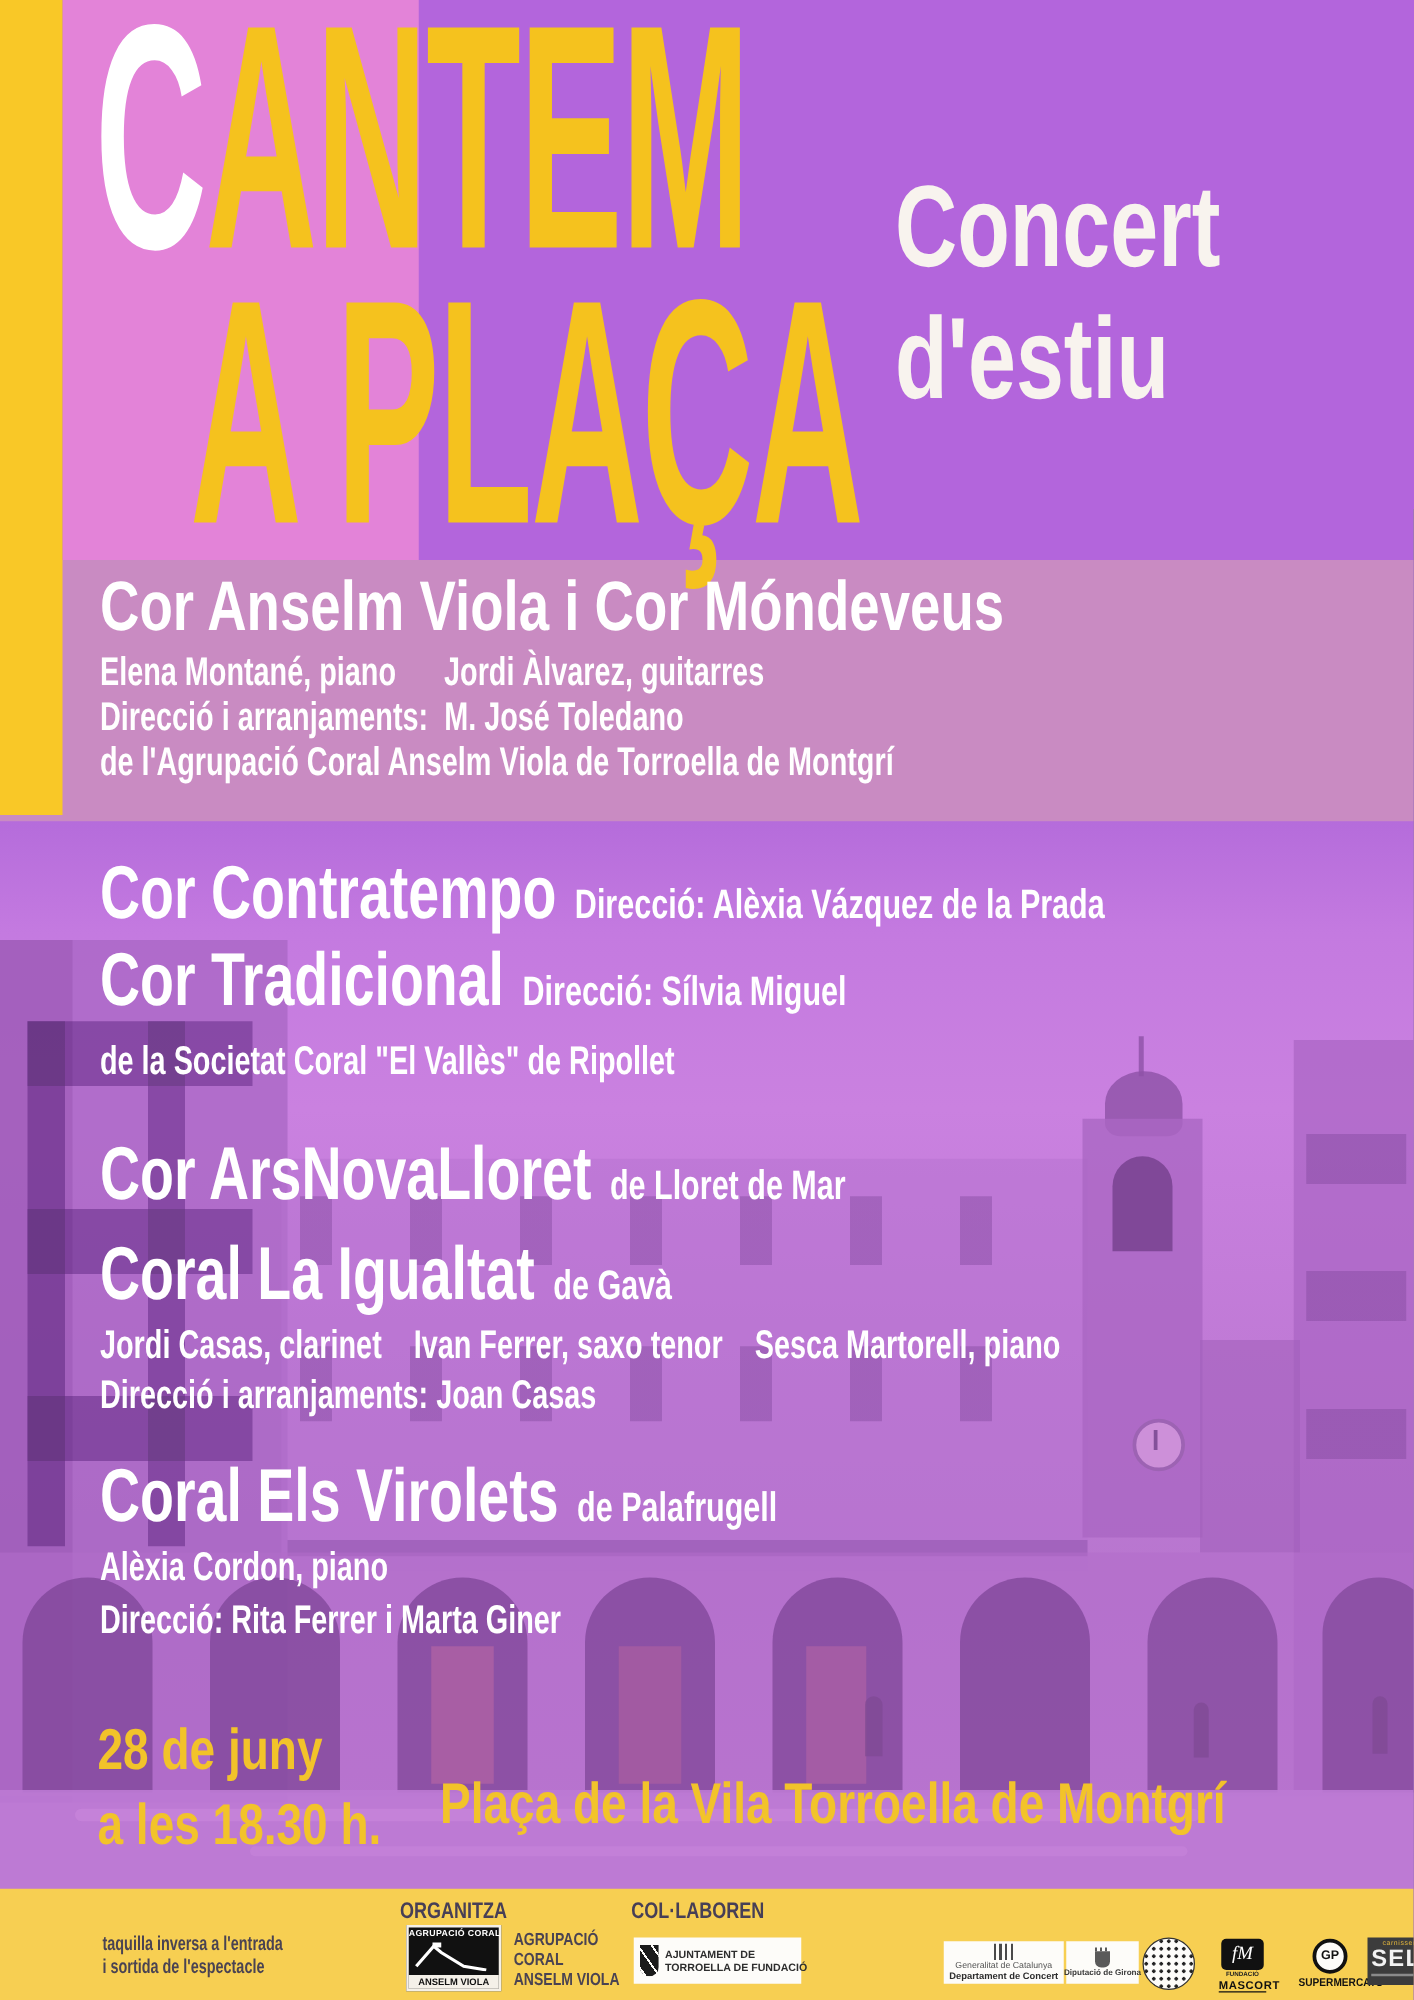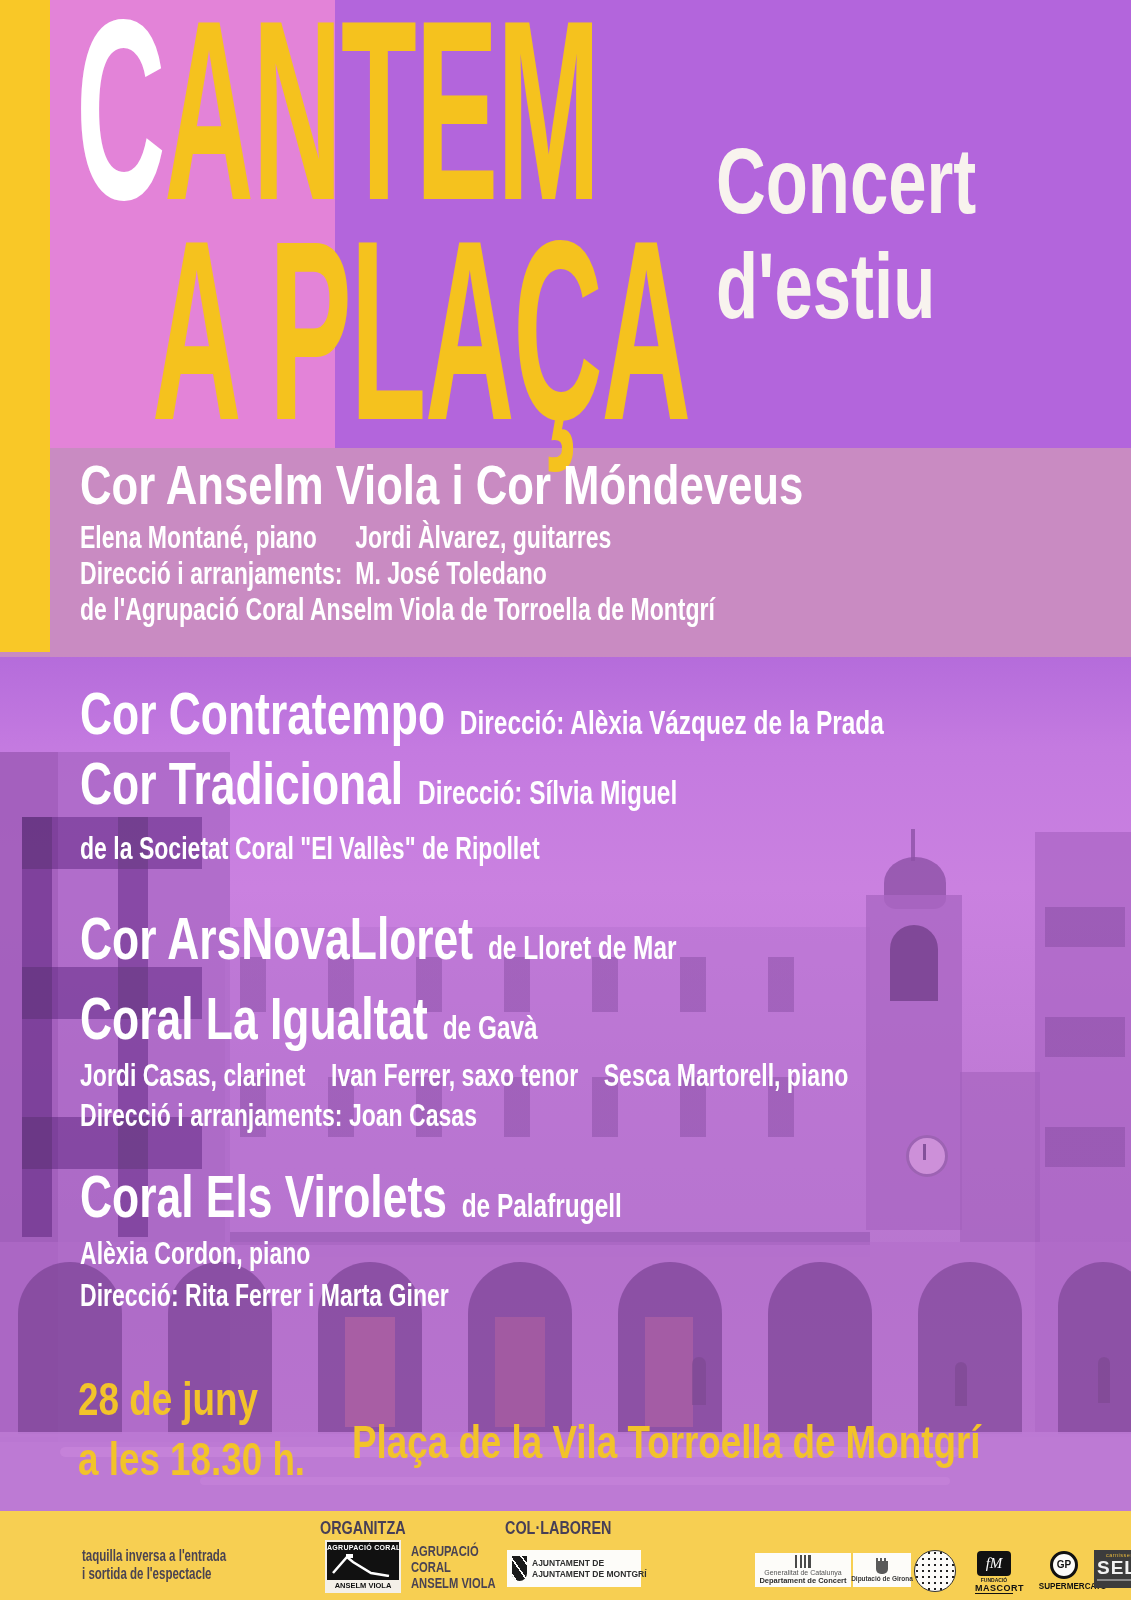--- a/index.html
+++ b/index.html
@@ -156,7 +156,7 @@
   <div class="f-head" style="left:505px; top:1518px;">COL·LABOREN</div>
   <div class="logo-box ajunt-box">
     <div class="ajunt-shield"></div>
-    <div class="ajunt-txt"><span>AJUNTAMENT DE</span><br><span>AJUNTAMENT DE MONTGRÍ</span></div>
+    <div class="ajunt-txt"><span>AJUNTAMENT DE</span><br><span>TORROELLA DE FUNDACIÓ</span></div>
   </div>
 
   <div class="logo-box gencat-box">

